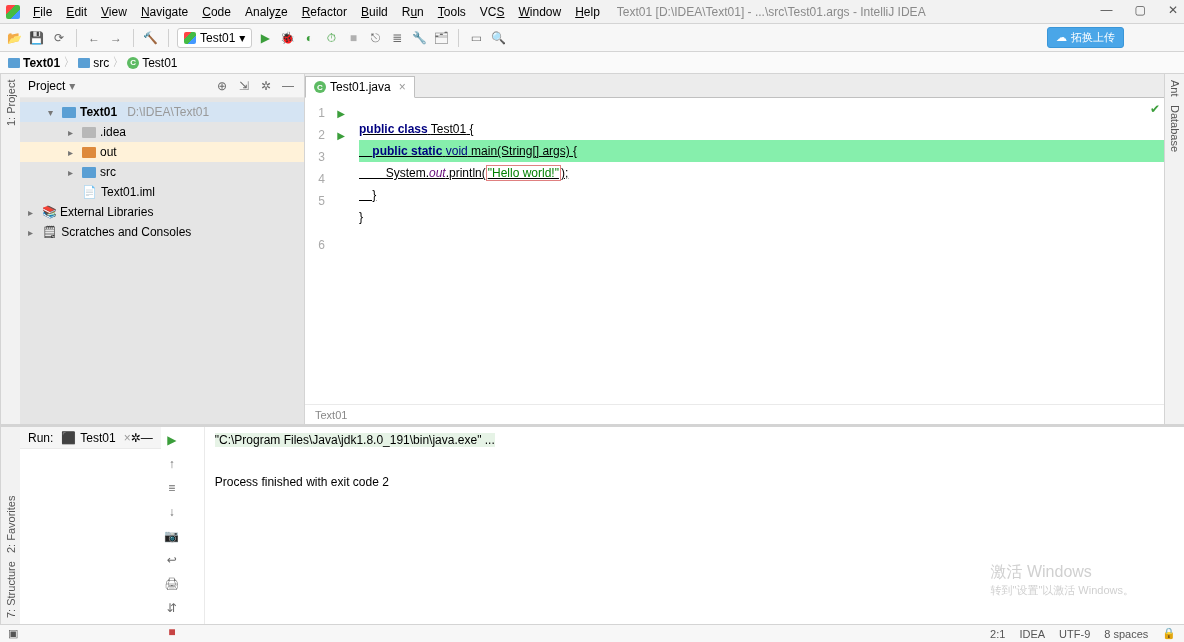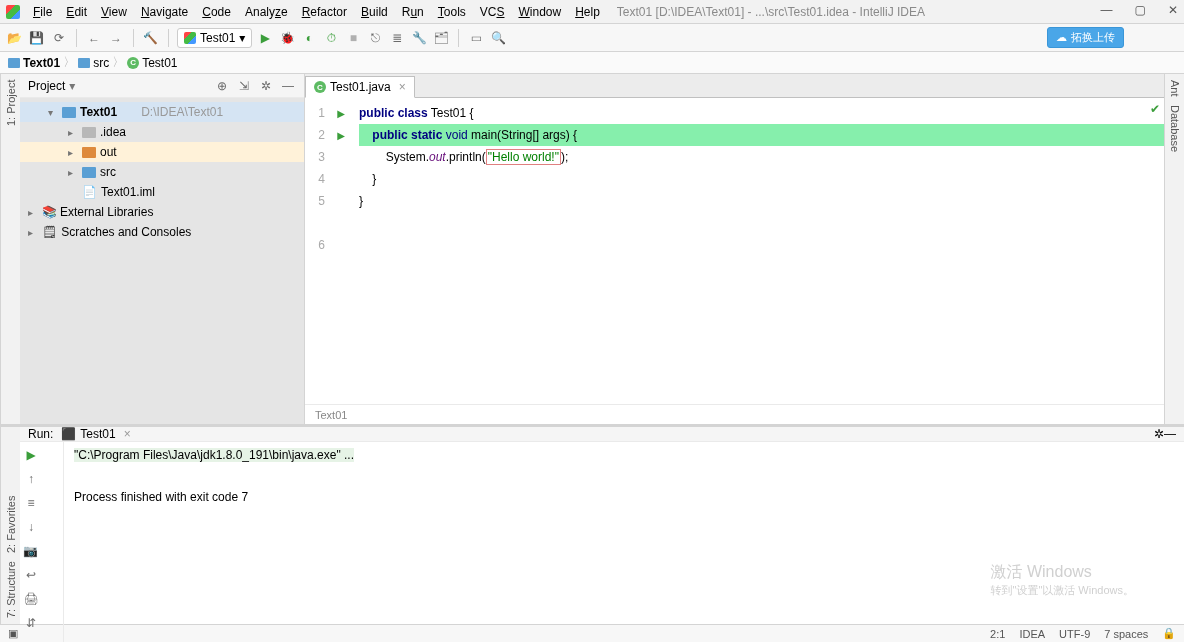--- a/index.html
+++ b/index.html
@@ -100,7 +100,7 @@
   <div class="menu-item">VC<span class="u">S</span></div>
   <div class="menu-item"><span class="u">W</span>indow</div>
   <div class="menu-item"><span class="u">H</span>elp</div>
-  <div class="title-text">Text01 [D:\IDEA\Text01] - ...\src\Test01.idea - IntelliJ IDEA</div>
+  <div class="title-text">Text01 [D:\IDEA\Text01] - ...\src\Test01.args - IntelliJ IDEA</div>
   <div class="winctrls">
     <span>—</span>
     <span>▢</span>

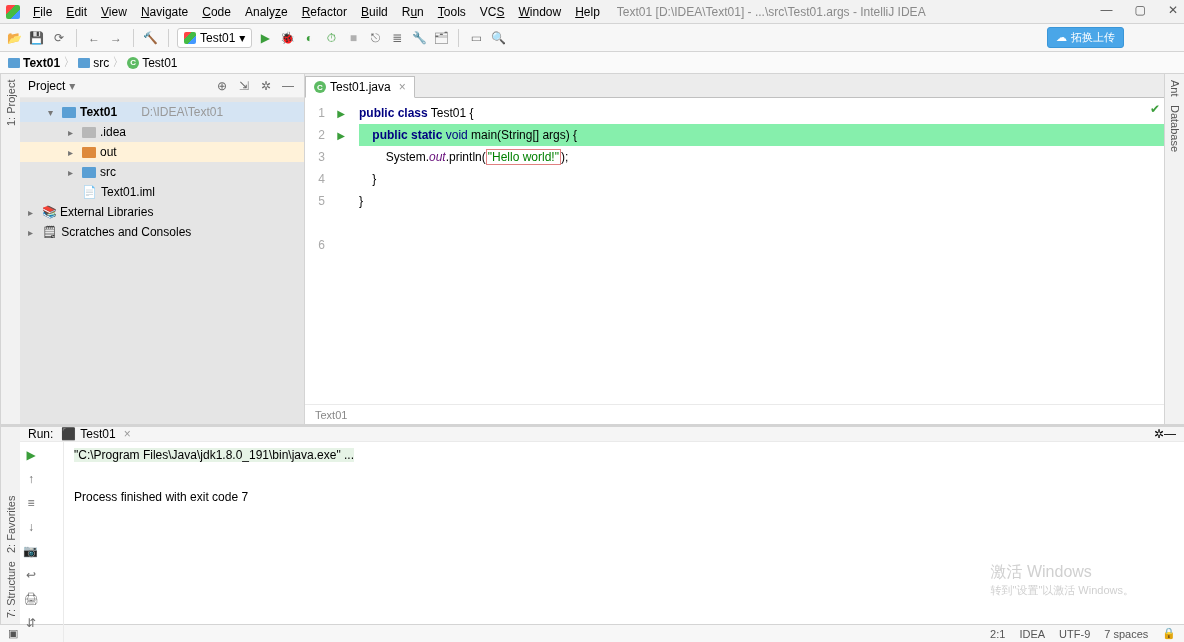--- a/index.html
+++ b/index.html
@@ -178,7 +178,7 @@
           <span class="chev">▾</span>
           <span class="fld-blue"></span>
           <b>Text01</b>
-          <span style="color:#999;margin-left:20px">D:\IDEA\Text01</span>
+          <span style="color:#999;margin-left:6px">D:\IDEA\Text01</span>
         </div>
       <div class="tree-row lvl2">
           <span class="chev">▸</span>

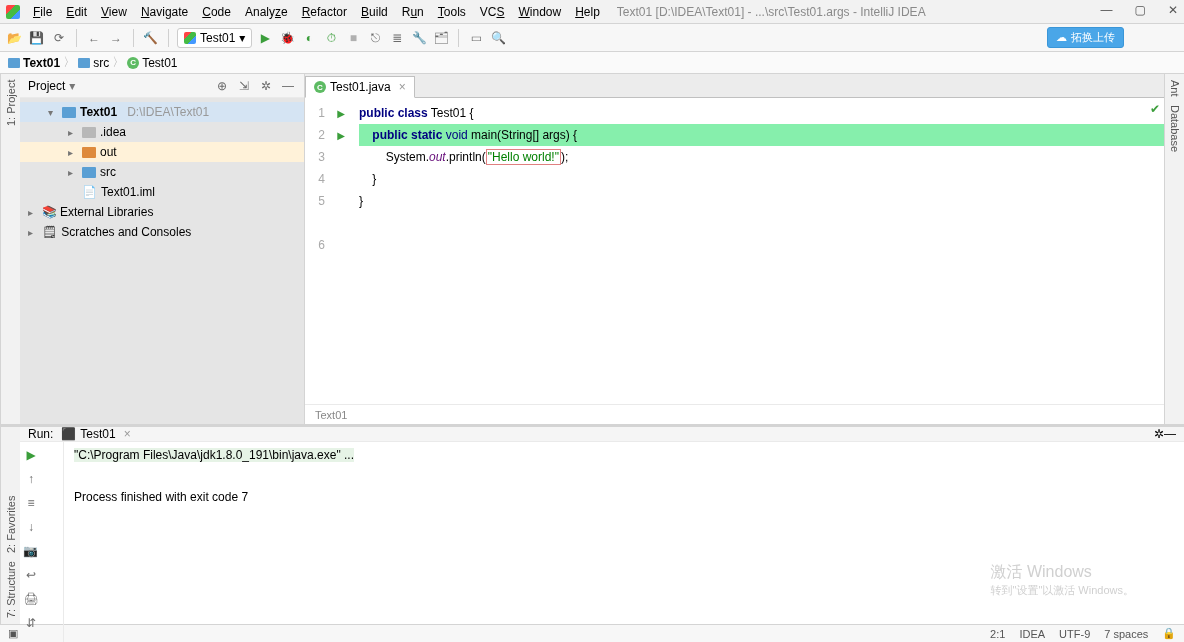--- a/index.html
+++ b/index.html
@@ -51,7 +51,7 @@
 .run-gutter{width:20px; padding-top:4px;}
 .run-gutter div{height:22px; display:flex; align-items:center; justify-content:center;}
 .run-tri{color:#3b9e3b; font-size:10px;}
-.code{flex:1; padding:4px 0 0 8px;}
+.code{flex:1; padding:20px 0 0 8px;text-decoration:underline;}
 .code-line{height:22px; line-height:22px; white-space:pre;}
 .hl-line{background:#86efac;}
 .kw{color:#000080; font-weight:bold;}

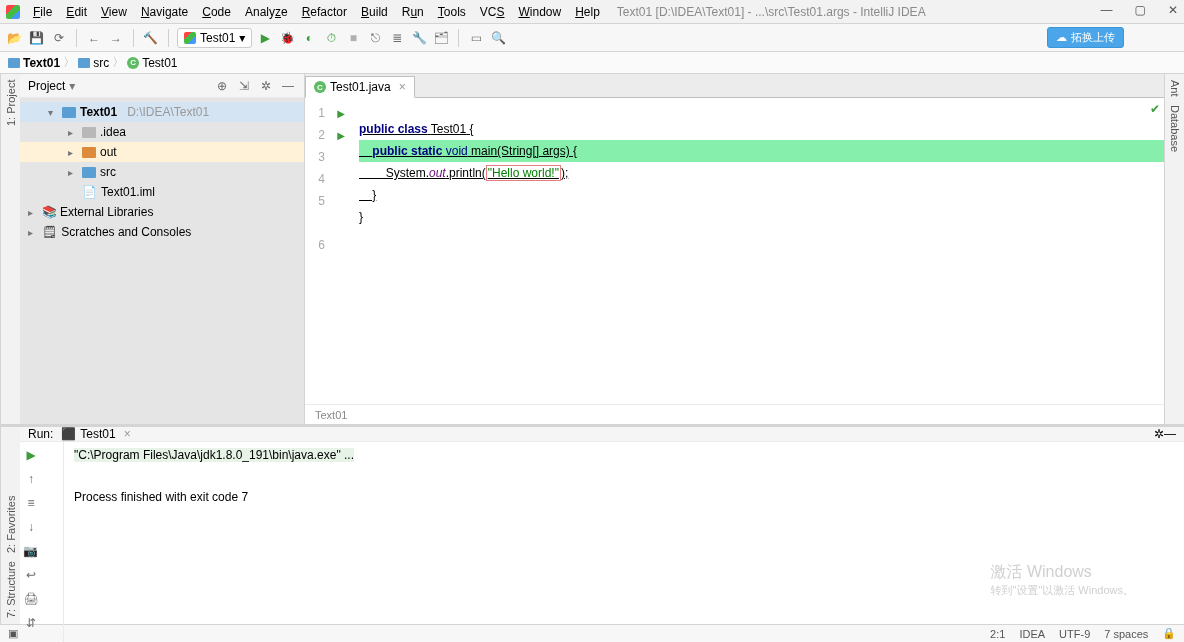--- a/index.html
+++ b/index.html
@@ -65,7 +65,7 @@
 .green-check{position:absolute; right:4px; top:4px; color:#3b9e3b;}
 .bottom-panel{height:200px; border-top:3px solid #d4d4d4; display:flex; background:#fff;}
 .fav-rail{width:20px; background:#f2f2f2; border-right:1px solid #d4d4d4; writing-mode:vertical-rl; transform:rotate(180deg); font-size:11px; color:#555; display:flex; align-items:center; justify-content:flex-start; padding:6px 0; gap:8px;}
-.run-panel{flex:1; display:flex; flex-direction:column;}
+.run-panel{flex:1; display:flex; flex-direction:row;}
 .run-header{height:22px; display:flex; align-items:center; padding:0 8px; border-bottom:1px solid #eaeaea; background:#f5f5f5;}
 .run-header .sp{flex:1;}
 .run-body{flex:1; display:flex;}

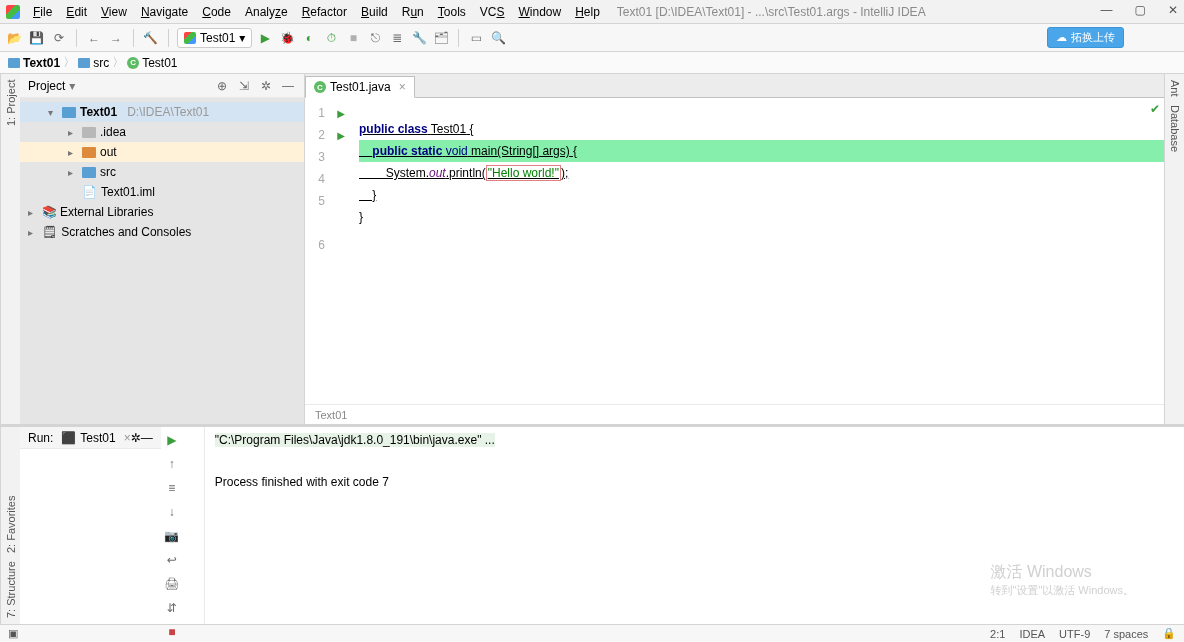--- a/index.html
+++ b/index.html
@@ -295,7 +295,7 @@
       </div>
       <div class="console">
         <div><span class="cmd">"C:\Program Files\Java\jdk1.8.0_191\bin\java.exe" ...</span></div>
-        <div style="margin-top:28px">Process finished with exit code 7</div>
+        <div style="margin-top:28px">Process finished with exit code 2</div>
       </div>
     </div>
 

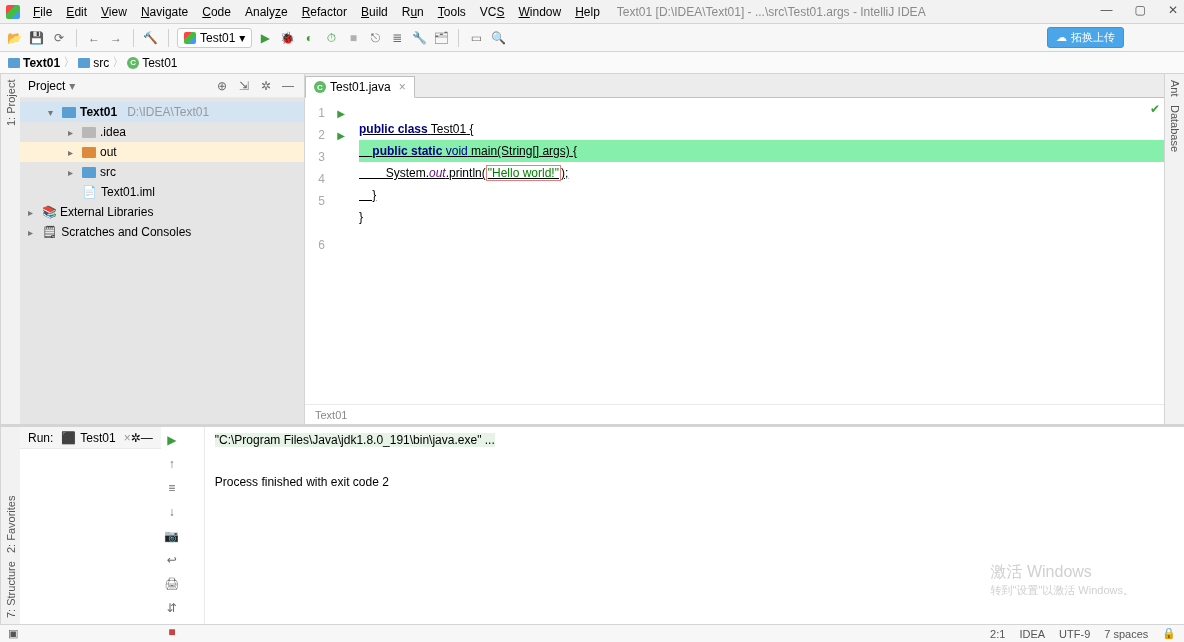--- a/index.html
+++ b/index.html
@@ -308,7 +308,7 @@
   <span class="cell">2:1</span>
   <span class="cell">IDEA</span>
   <span class="cell">UTF-9</span>
-  <span class="cell">7 spaces</span>
+  <span class="cell">8 spaces</span>
   <span class="cell">🔒</span>
 </div>
 

